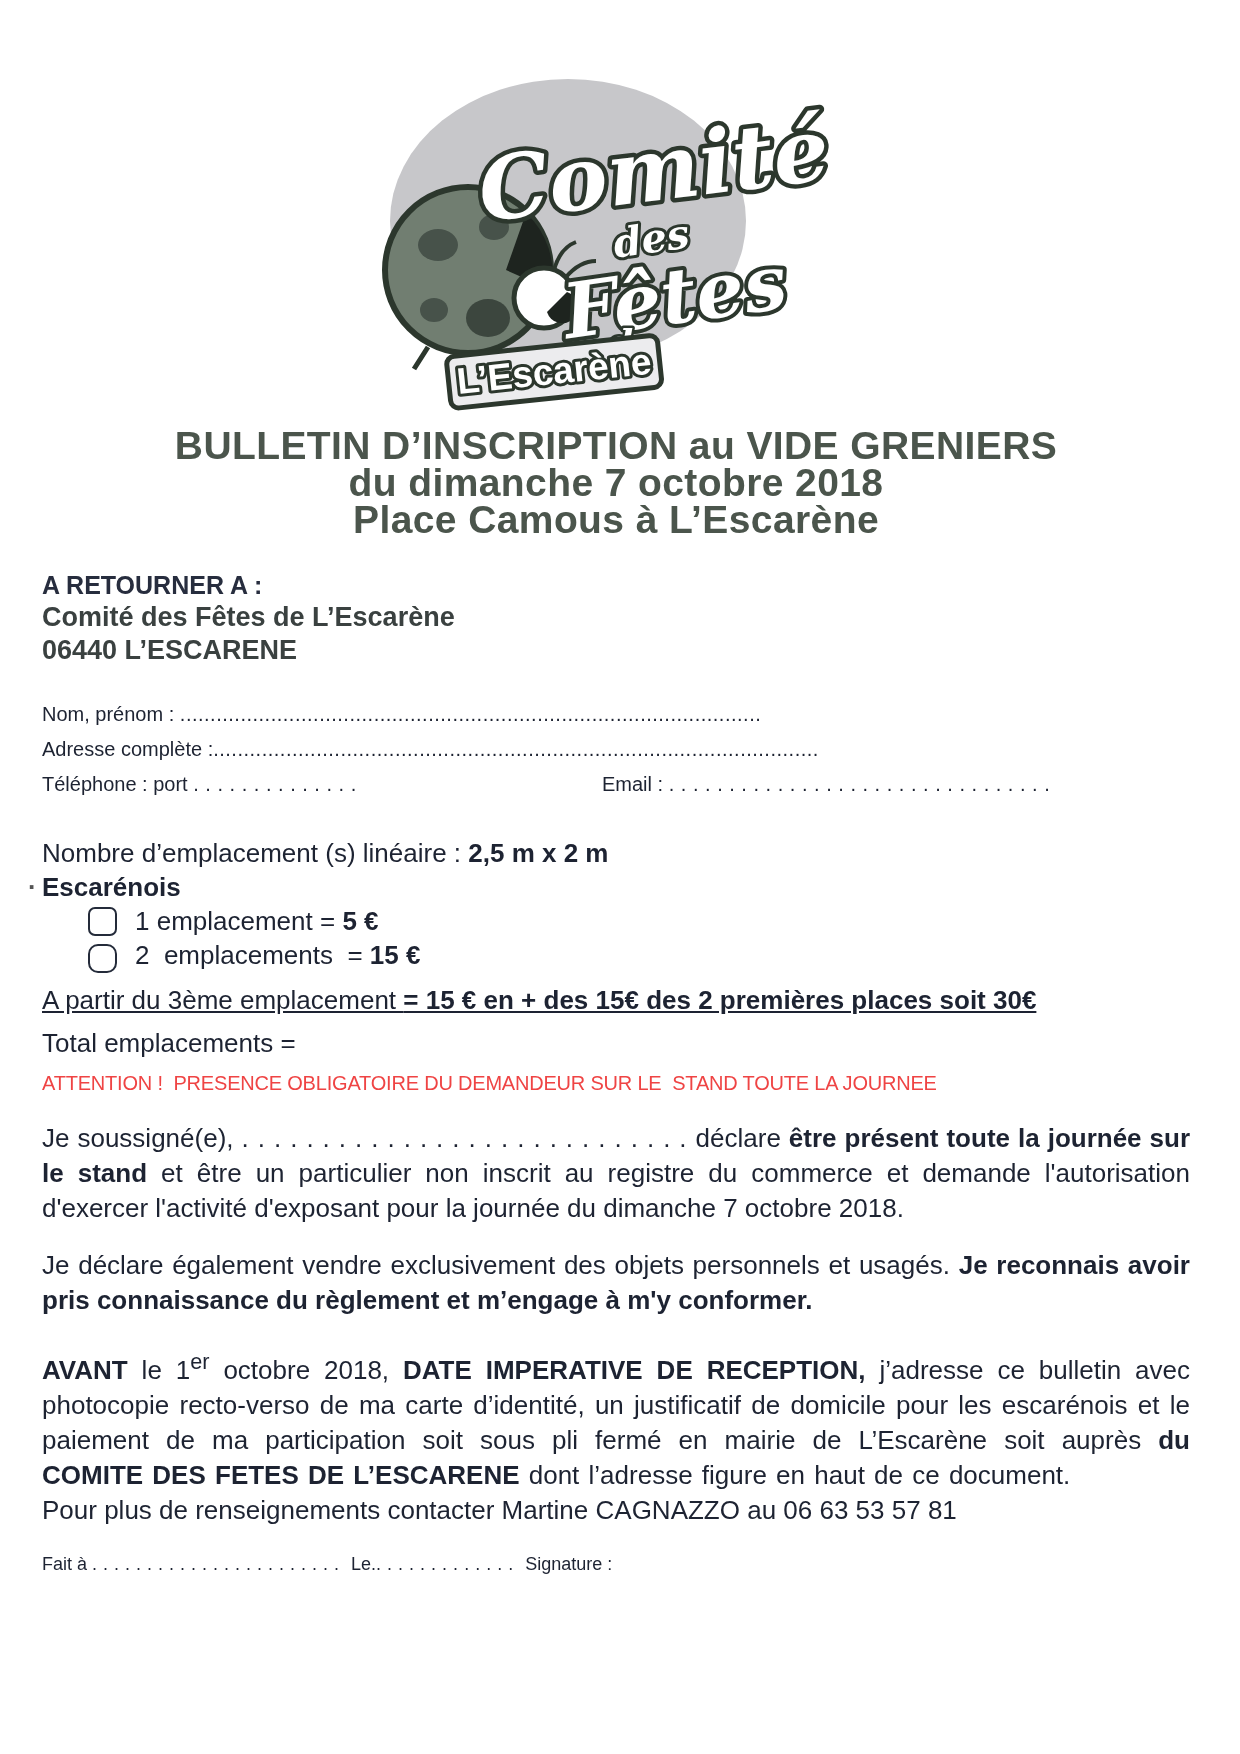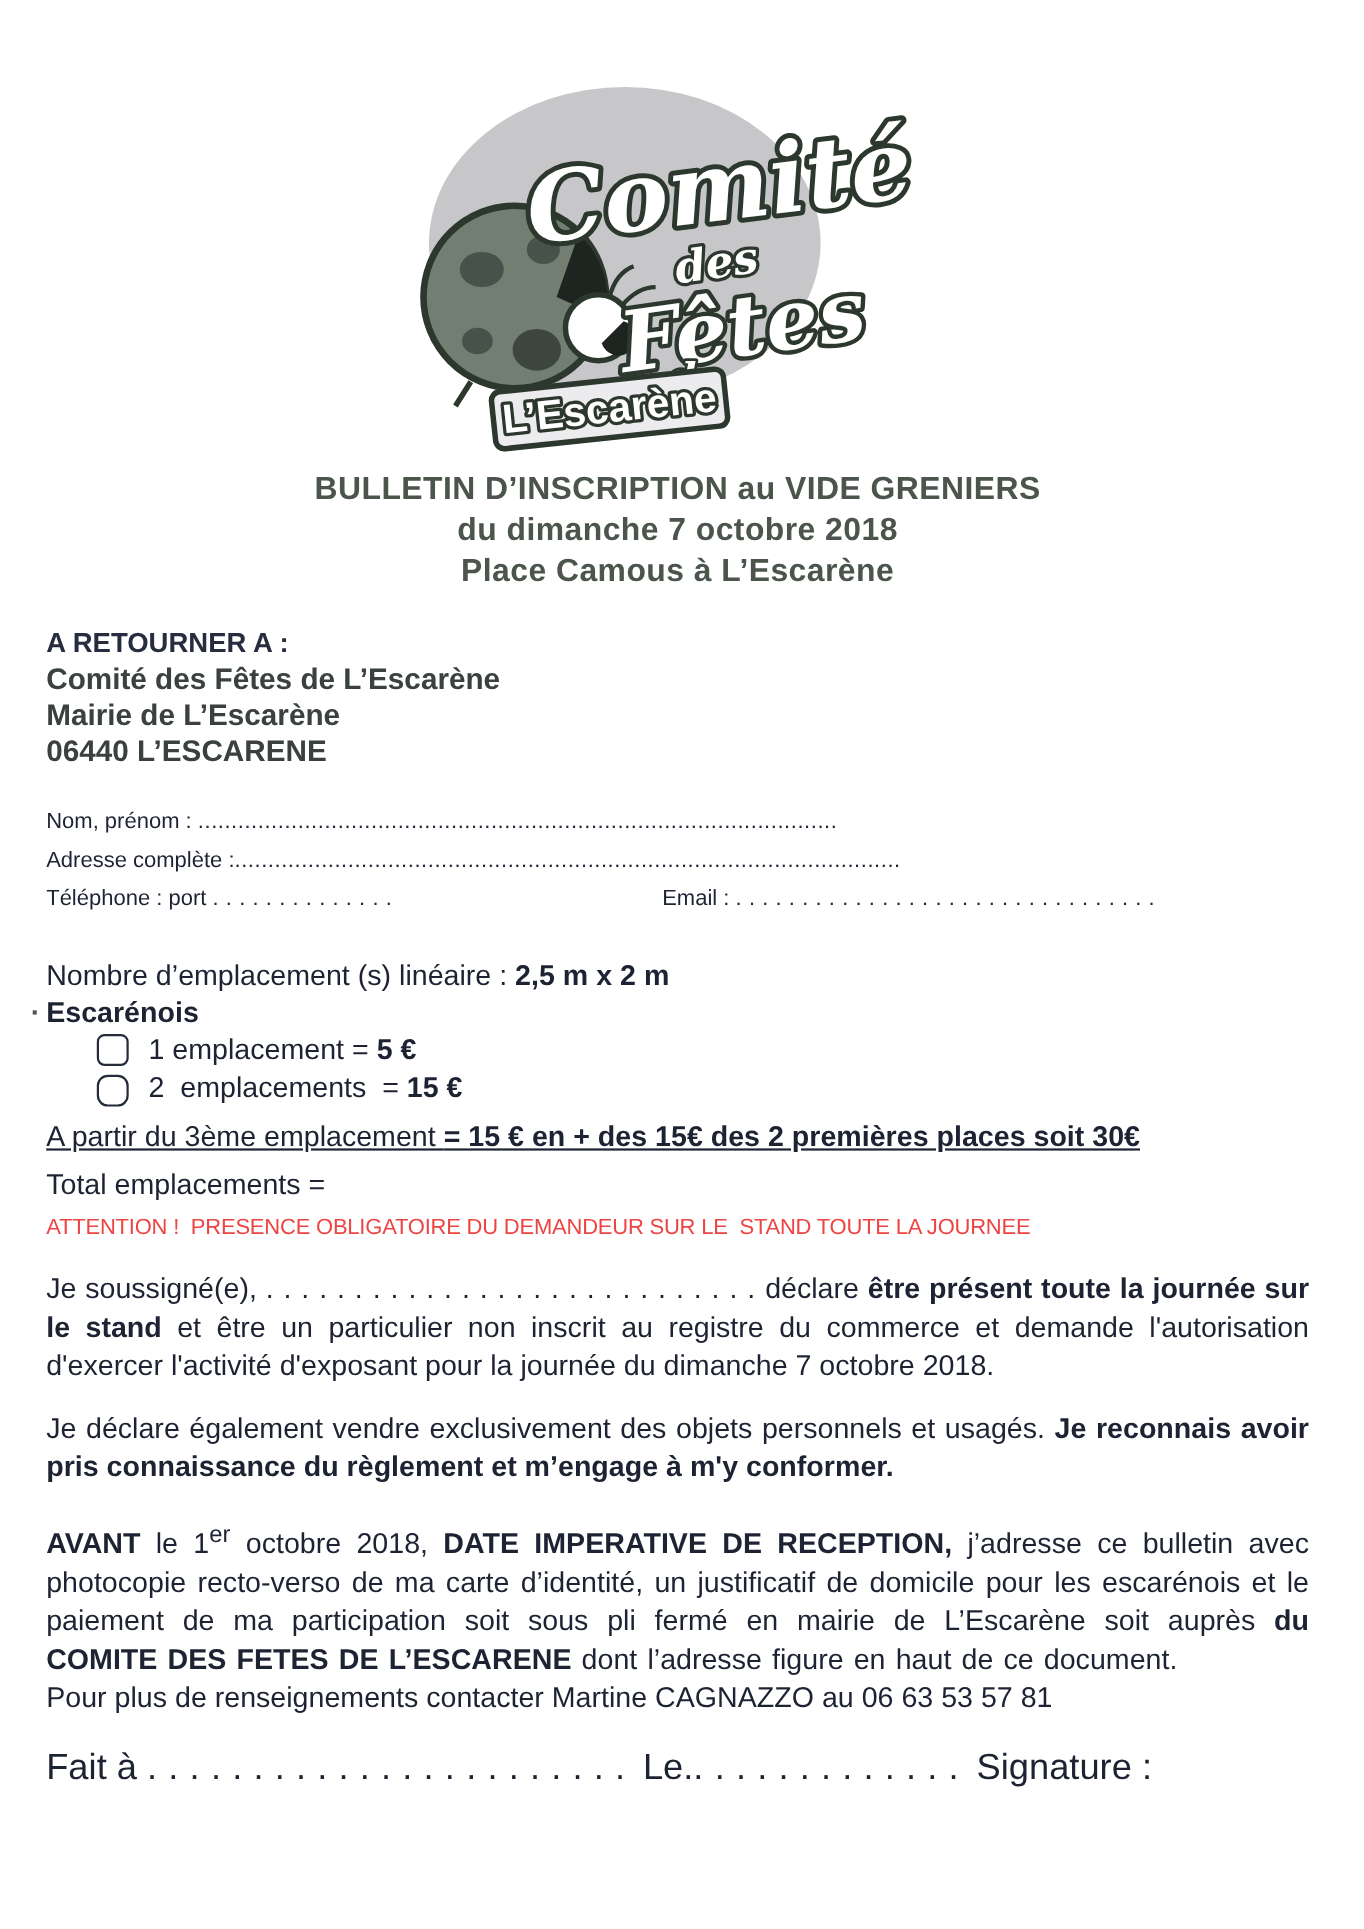--- a/index.html
+++ b/index.html
@@ -17,7 +17,7 @@
     fill:#ffffff;stroke:#2c372d;paint-order:stroke;stroke-linejoin:round;}
   
   .title-block{text-align:center;margin-top:4px;color:#4b554c;font-weight:bold;
-    font-size:29px;line-height:37px;letter-spacing:.4px;}
+    font-size:39px;line-height:37px;letter-spacing:.4px;}
   
   .return-block{margin-top:32px;font-size:25px;line-height:31px;}
   .return-heading{font-weight:bold;color:#272d3e;font-size:25px;}

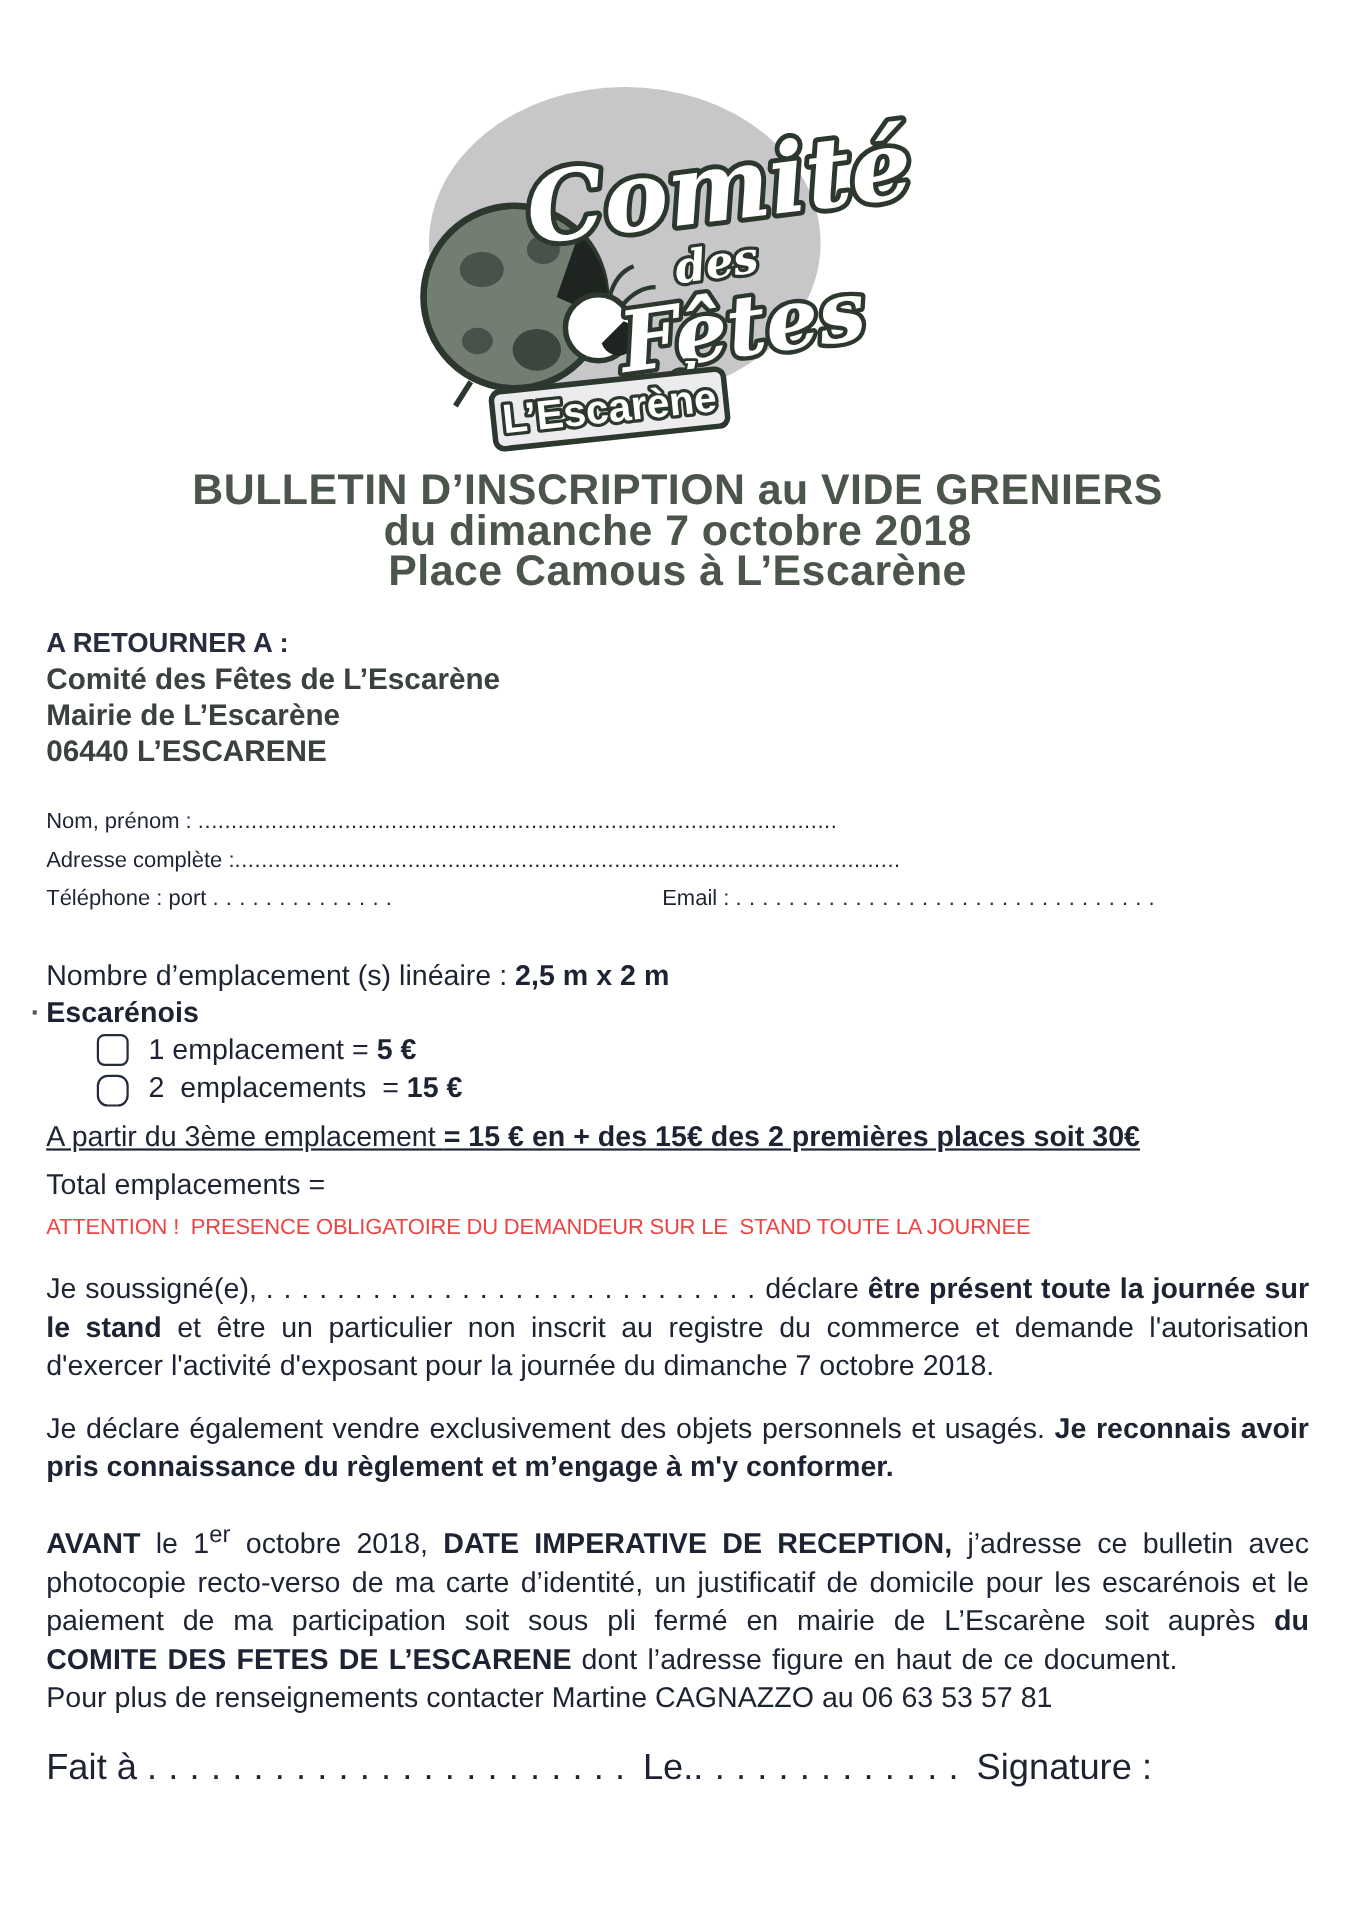--- a/index.html
+++ b/index.html
@@ -100,7 +100,6 @@
   <div class="return-block">
     <div class="return-heading">A RETOURNER A :</div>
     <div class="return-line">Comité des Fêtes de L’Escarène</div>
-    <div class="return-line">Mairie de L’Escarène</div>
     <div class="return-line">06440 L’ESCARENE</div>
   </div>
 

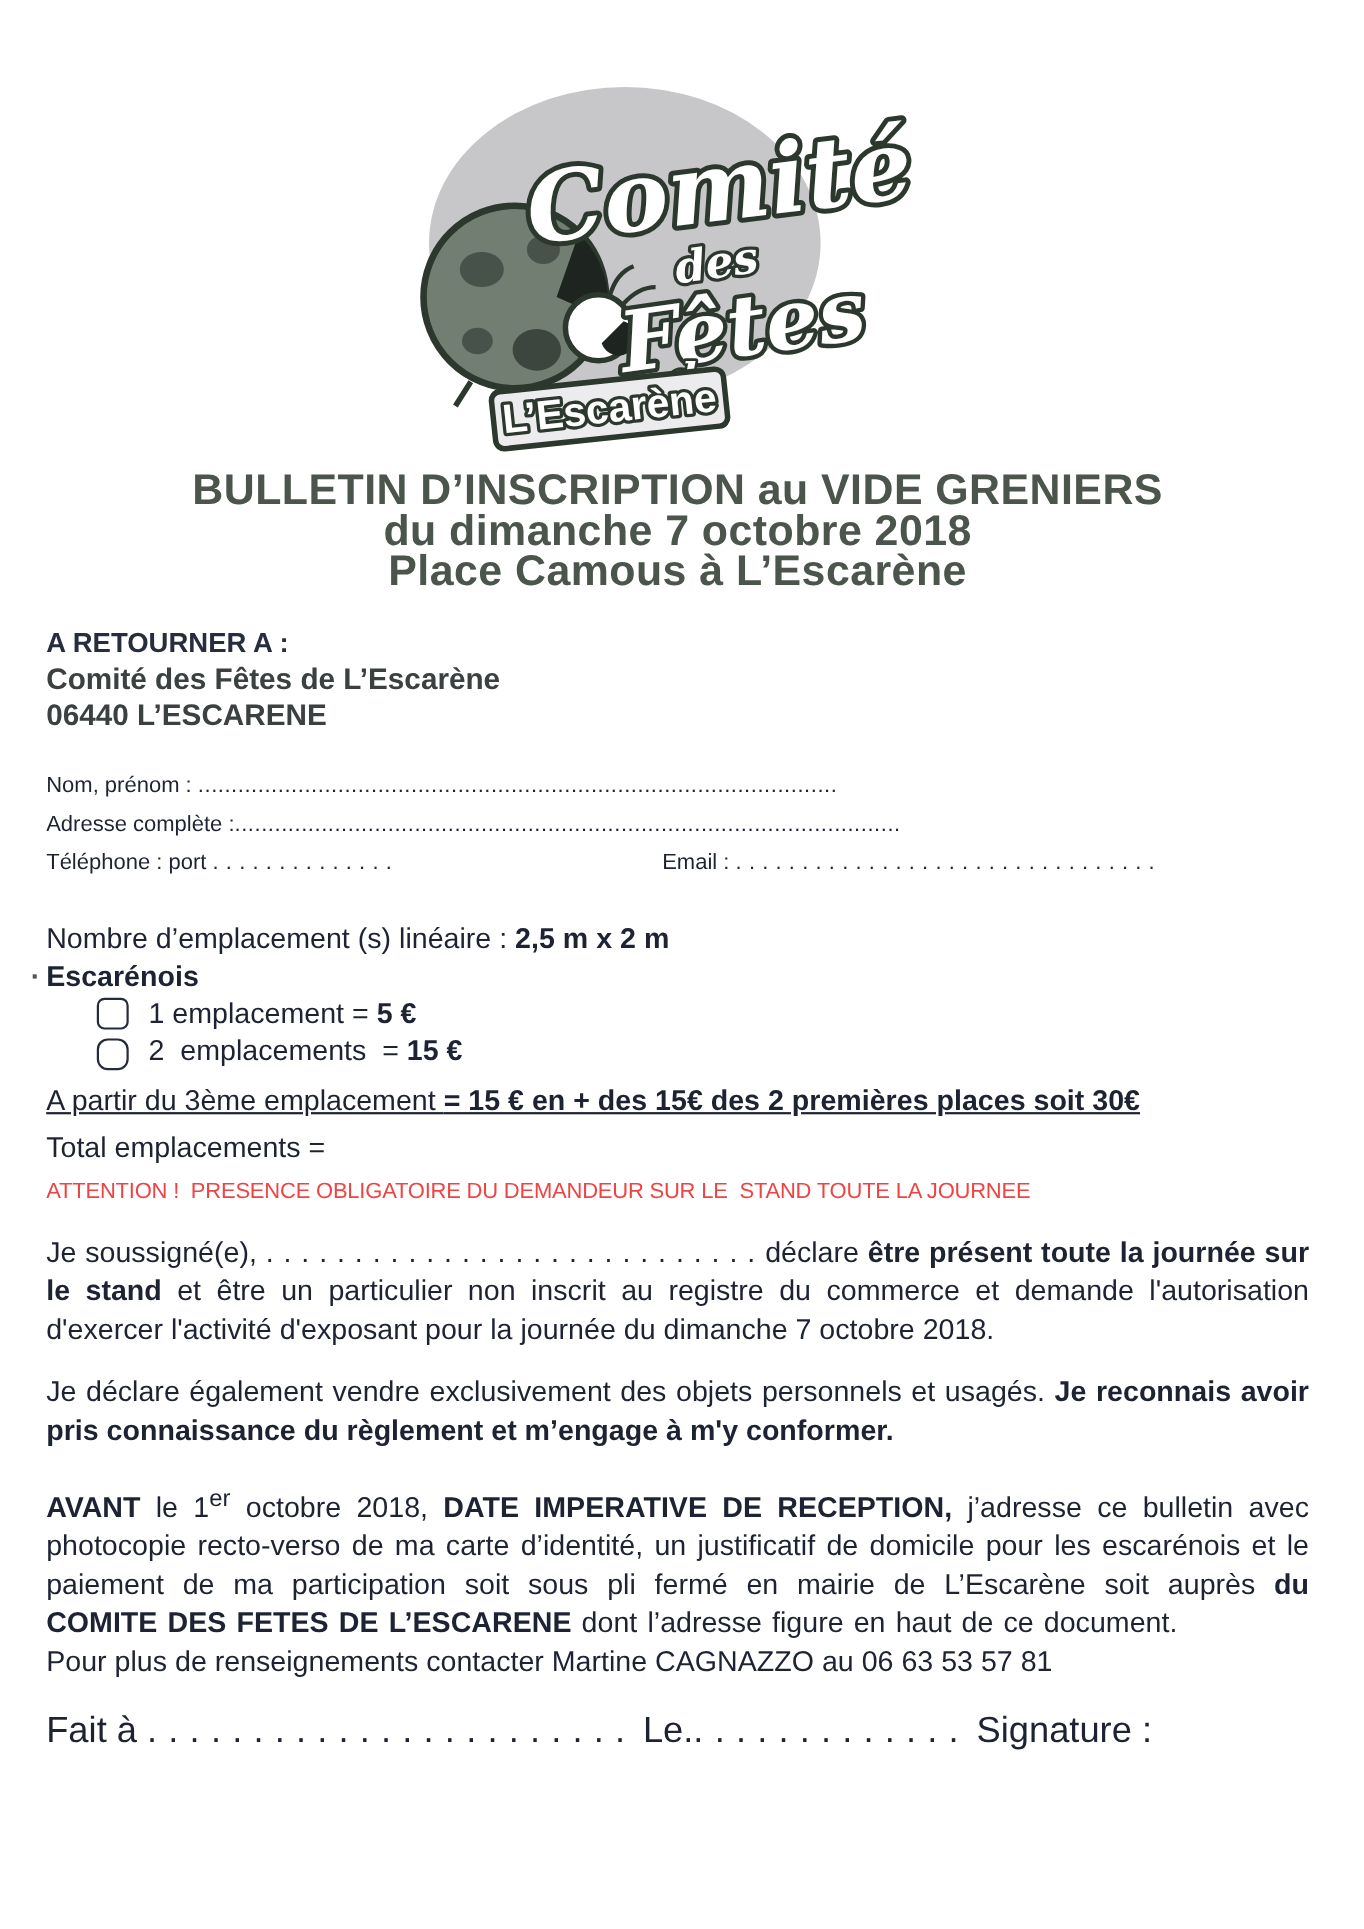--- a/index.html
+++ b/index.html
@@ -53,7 +53,7 @@
   .p3{margin-top:26px;word-spacing:2px;}
   .contact-line{font-size:26px;line-height:35px;}
   
-  .footer-line{margin-top:26px;font-size:33px;white-space:nowrap;}
+  .footer-line{margin-top:26px;font-size:18px;white-space:nowrap;}
   .footer-line .gap{display:inline-block;width:6px;}
 </style>
 </head>

